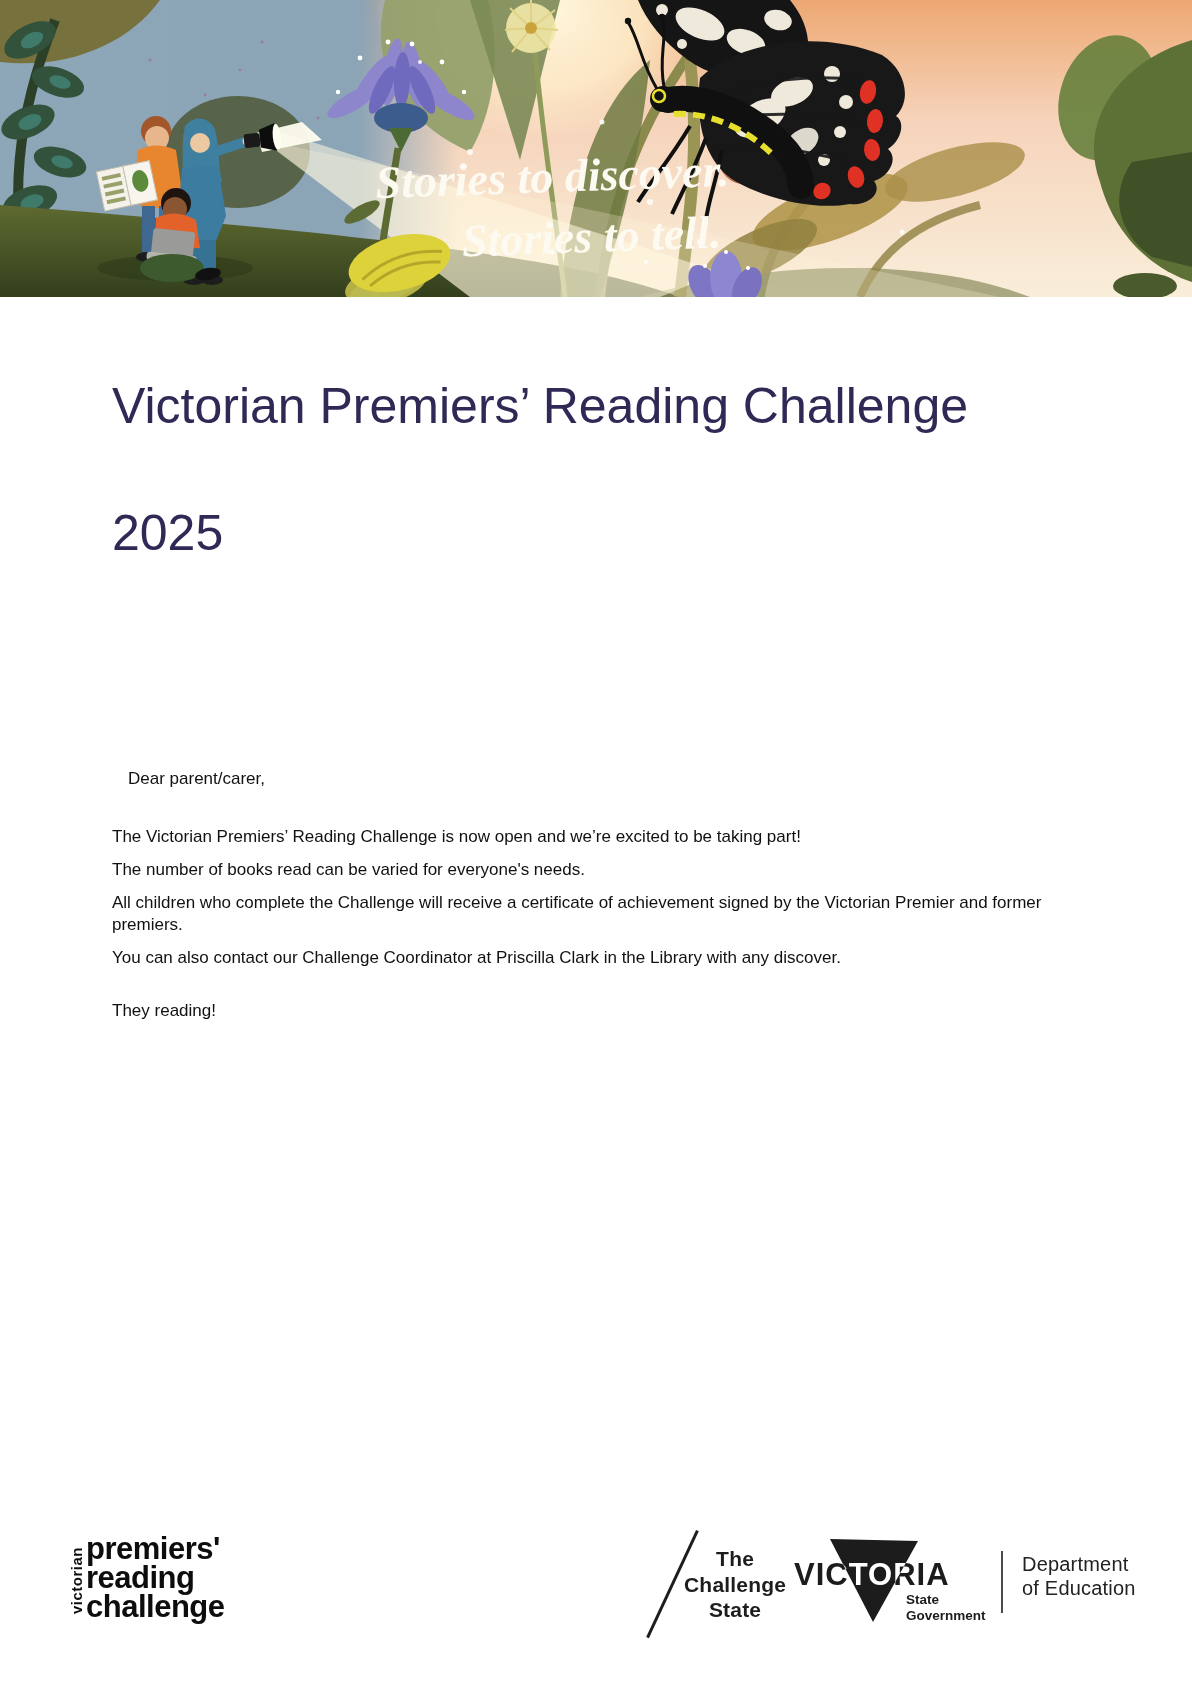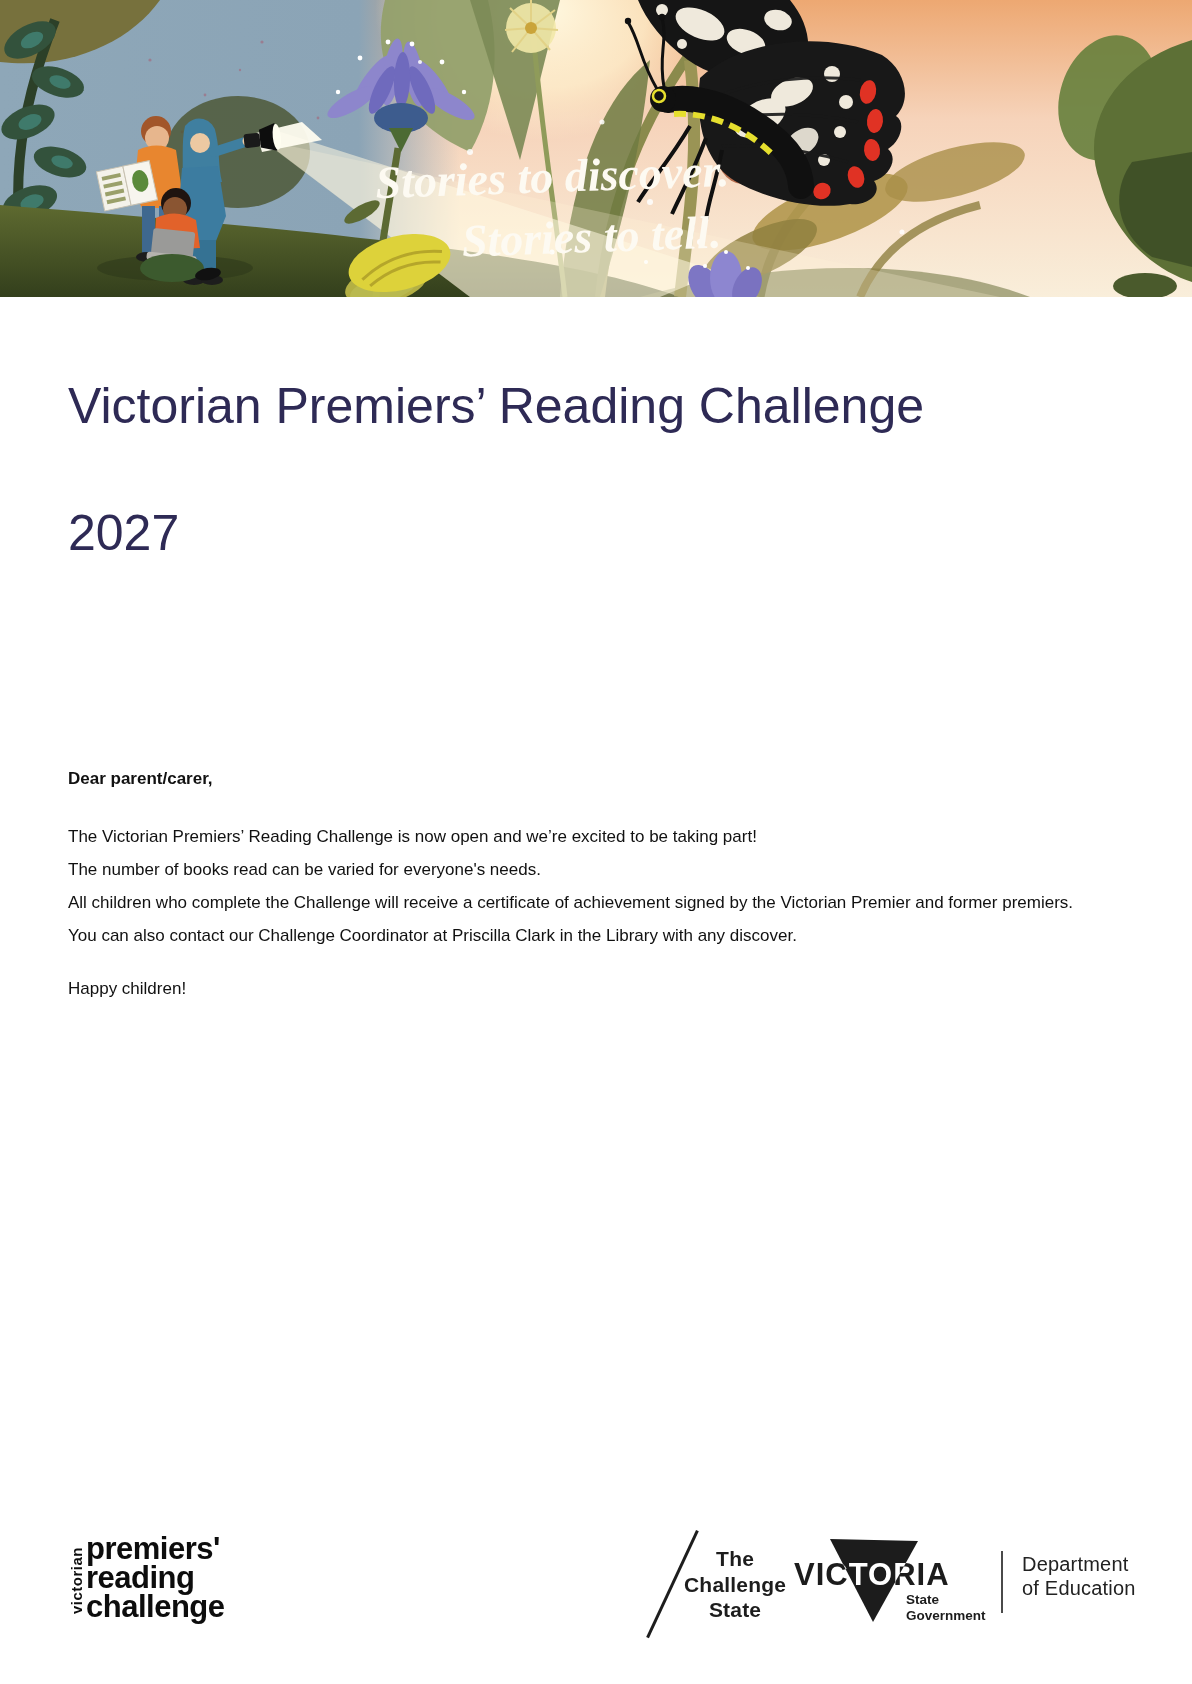--- a/index.html
+++ b/index.html
@@ -9,7 +9,7 @@
     margin:0 auto;
   }
   .banner { display:block; width:1192px; height:297px; }
-  .content { padding:0 68px; }
+  .content { padding:0 112px; }
   .content h1 {
     font-size:50px; font-weight:400; color:#2e2a55; line-height:58px; margin:0;
   }

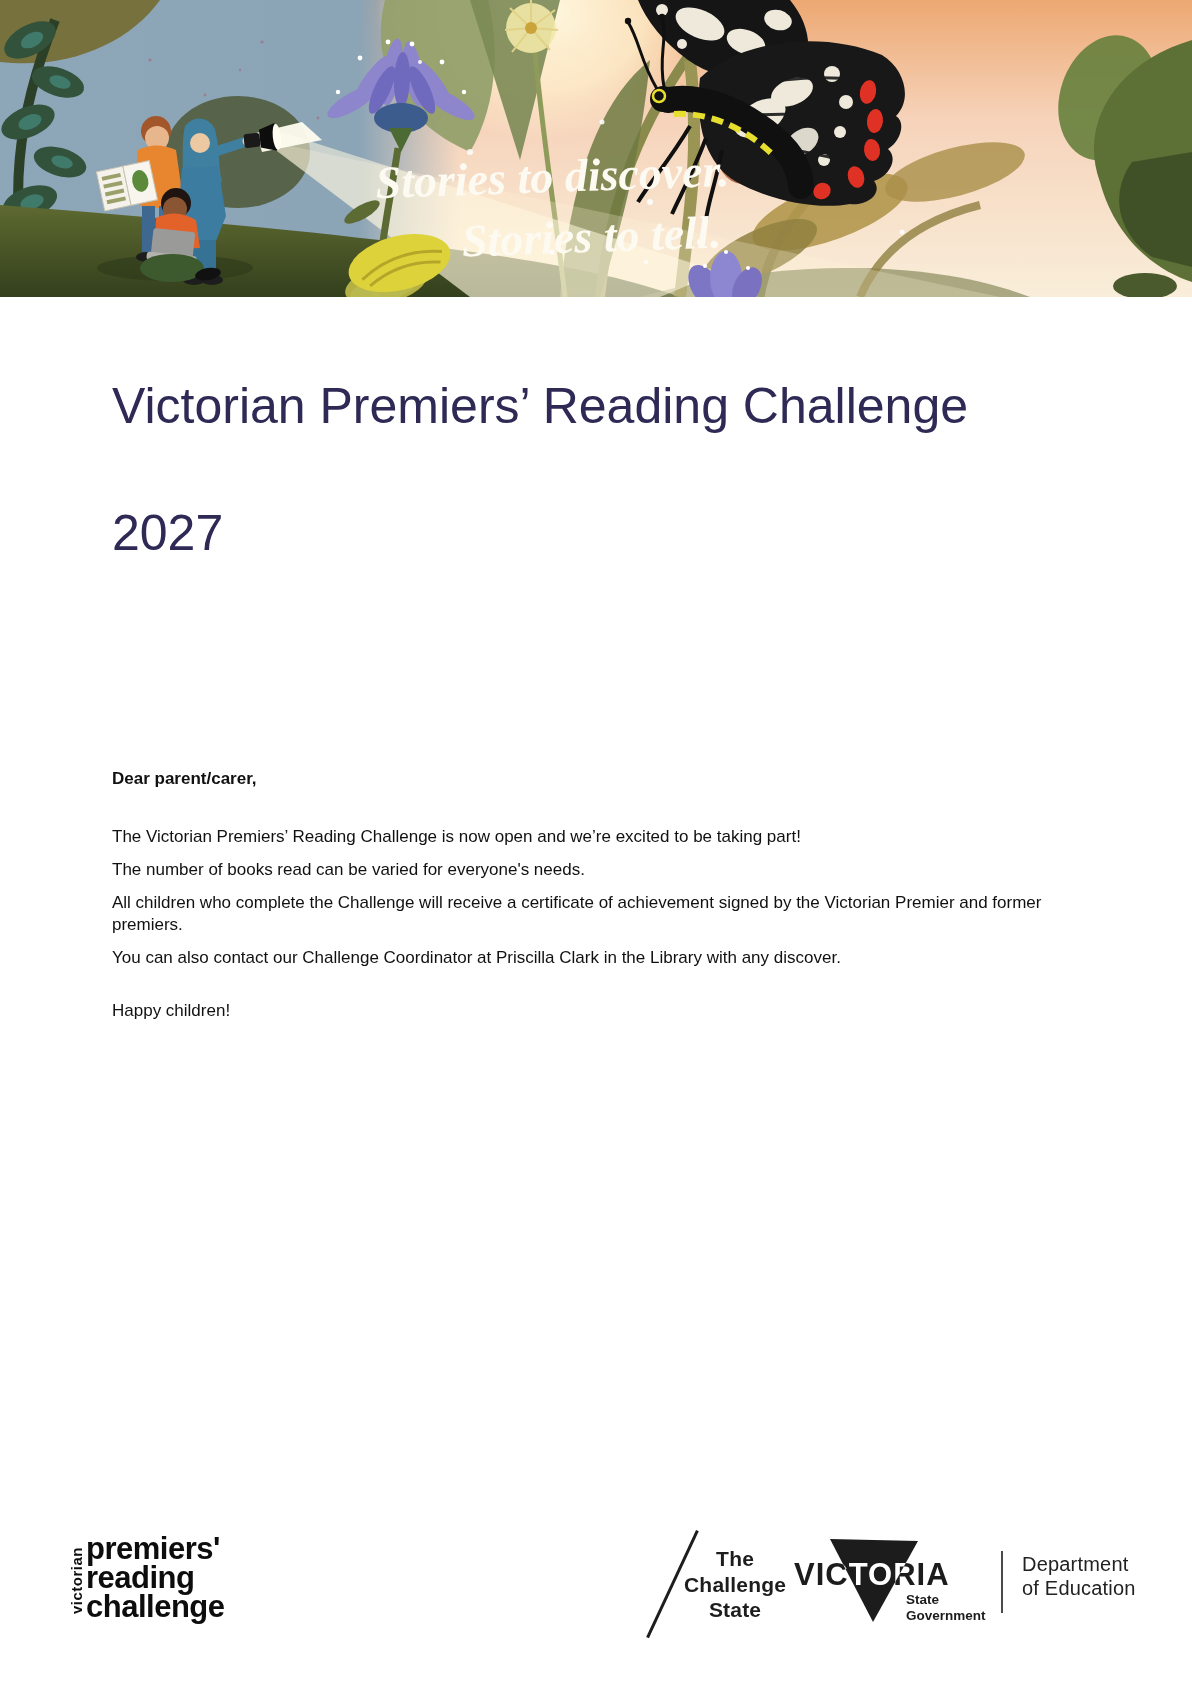--- a/index.html
+++ b/index.html
@@ -328,7 +328,7 @@
 
   <main class="content">
     <h1 class="title">Victorian Premiers’ Reading Challenge</h1>
-    <h1 class="year">2027</h1>
+    <h1 class="year">2025</h1>
 
     <p class="salutation">Dear parent/carer,</p>
 

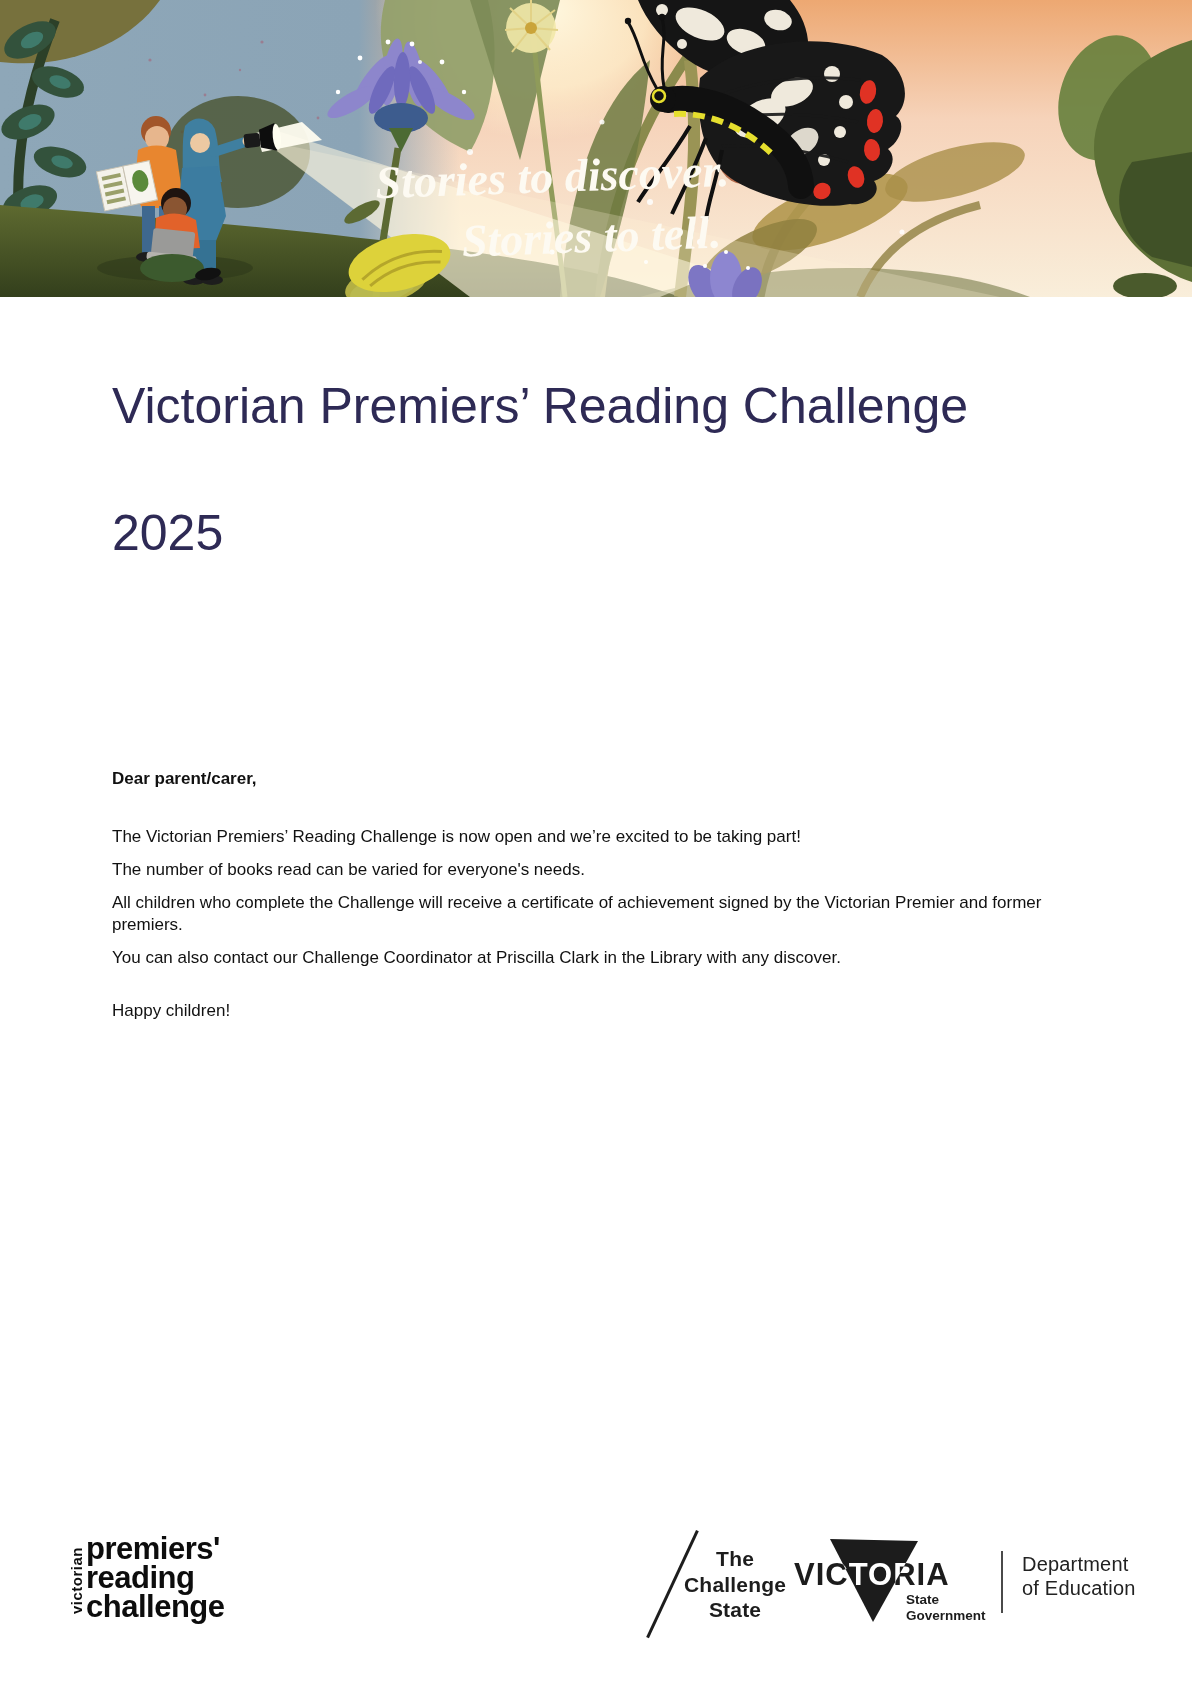--- a/index.html
+++ b/index.html
@@ -16,7 +16,7 @@
   h1.title { margin-top:80px; }
   h1.year  { margin-top:69px; }
   .content p { margin:0 0 11px; font-size:17px; line-height:22px; color:#111; }
-  p.salutation { margin:206px 0 36px;font-weight:bold; }
+  p.salutation { margin:206px 16px 36px; }
   p.closing { margin-top:31px; }
   a.link { color:#312b66; text-decoration:underline; cursor:pointer; }
 

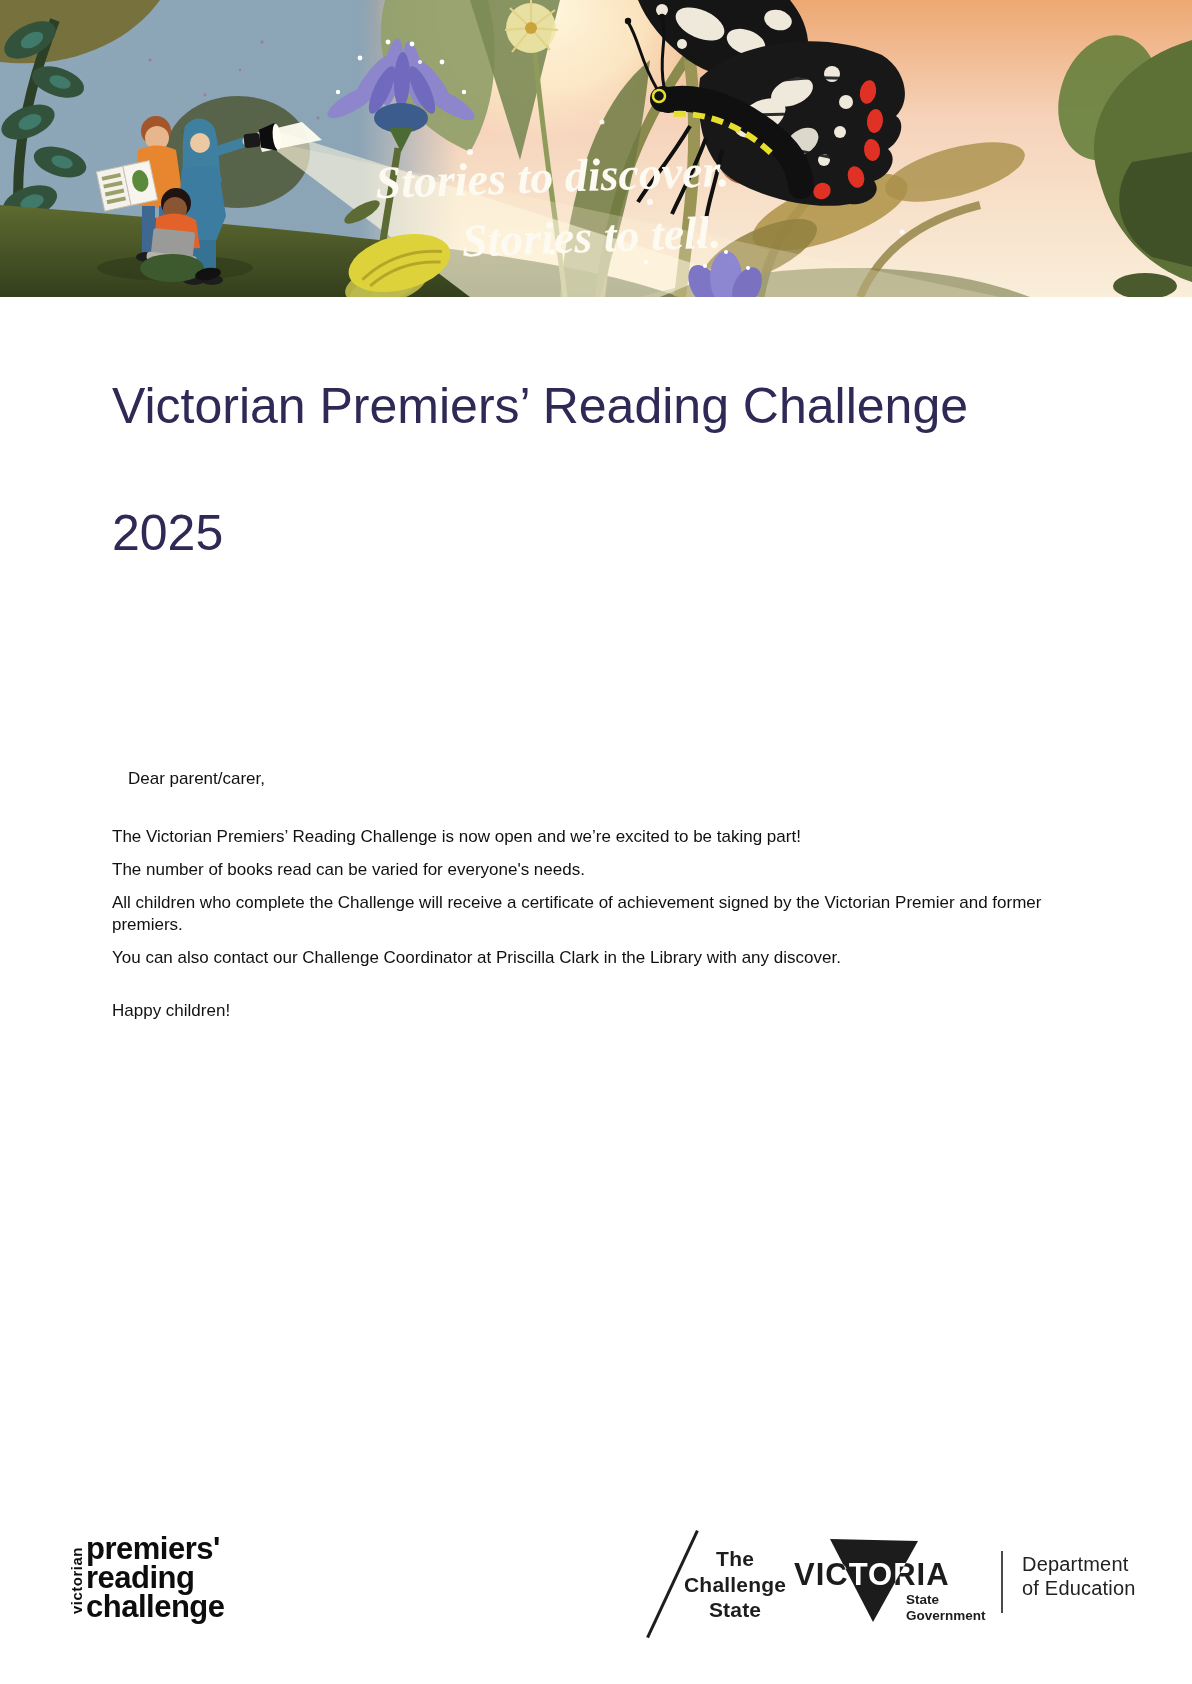--- a/index.html
+++ b/index.html
@@ -339,7 +339,7 @@
 
     <p>You can also contact our Challenge Coordinator at Priscilla Clark in the Library with any discover.</p>
 
-    <p class="closing">Happy children!</p>
+    <p class="closing">They reading!</p>
   </main>
 
   <div class="prc-logo">

